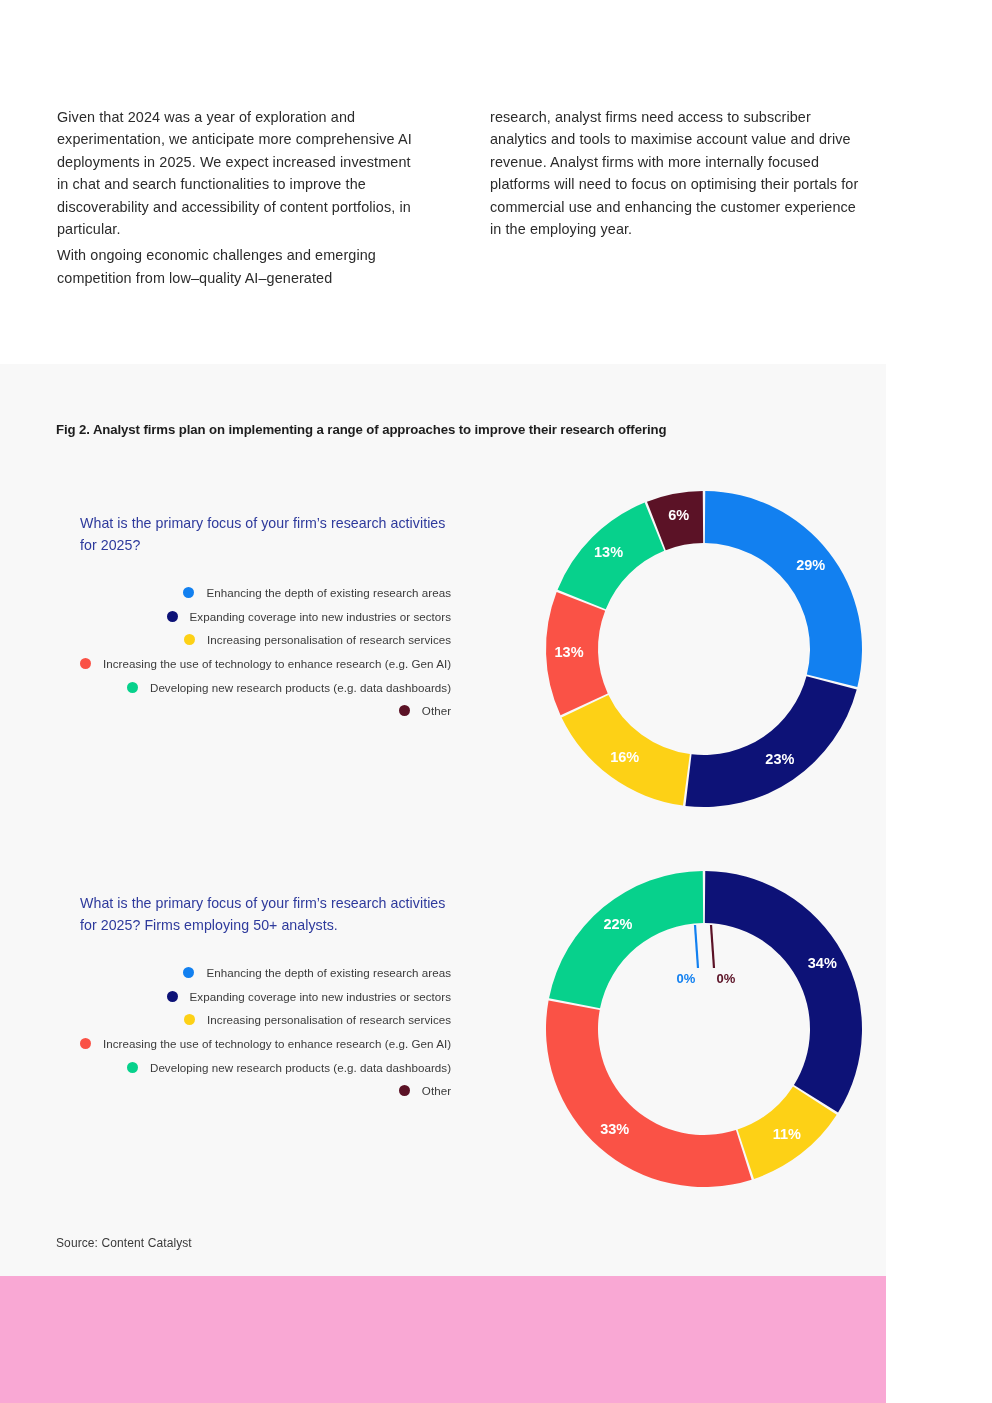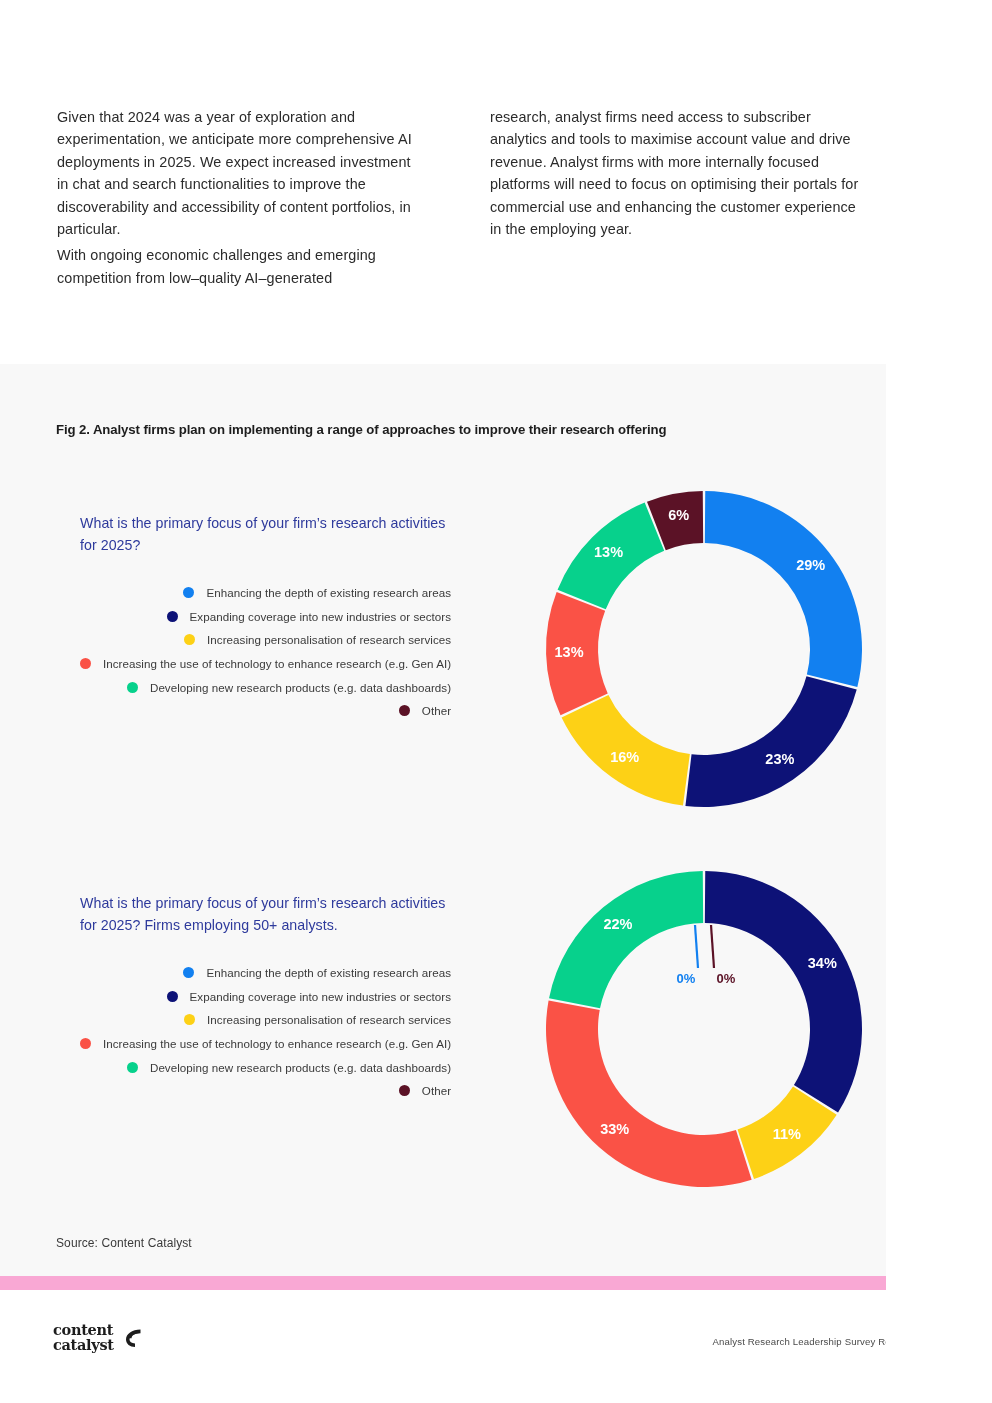--- a/index.html
+++ b/index.html
@@ -304,19 +304,6 @@
     <div class="source-note">Source: Content Catalyst</div>
   </div>
 
-  <div class="footer">
-    <div class="brand">
-      <div class="brand-words">
-        <div>content</div>
-        <div>catalyst</div>
-      </div>
-      <svg class="brand-mark" width="26" height="26" viewBox="0 0 26 26">
-        <path d="M21.5 4.5 C13 4.5 7 9 7 14.5 C7 19 11 22 16 22 L16 18.5 C12.5 18.5 10.5 16.8 10.5 14.6 C10.5 11.4 14.5 8.2 21.5 8.2 Z" fill="#1d1d1d"></path>
-        <path d="M20.5 5.4 C14 6 9.5 9.4 9.5 13.2 L12.6 13.2 C12.6 10.8 15.6 8.6 20.5 8.1 Z" fill="#1d1d1d"></path>
-      </svg>
-    </div>
-    <div class="footer-ref">Analyst Research Leadership Survey Results 2025</div>
-  </div>
 
 </div>
 

